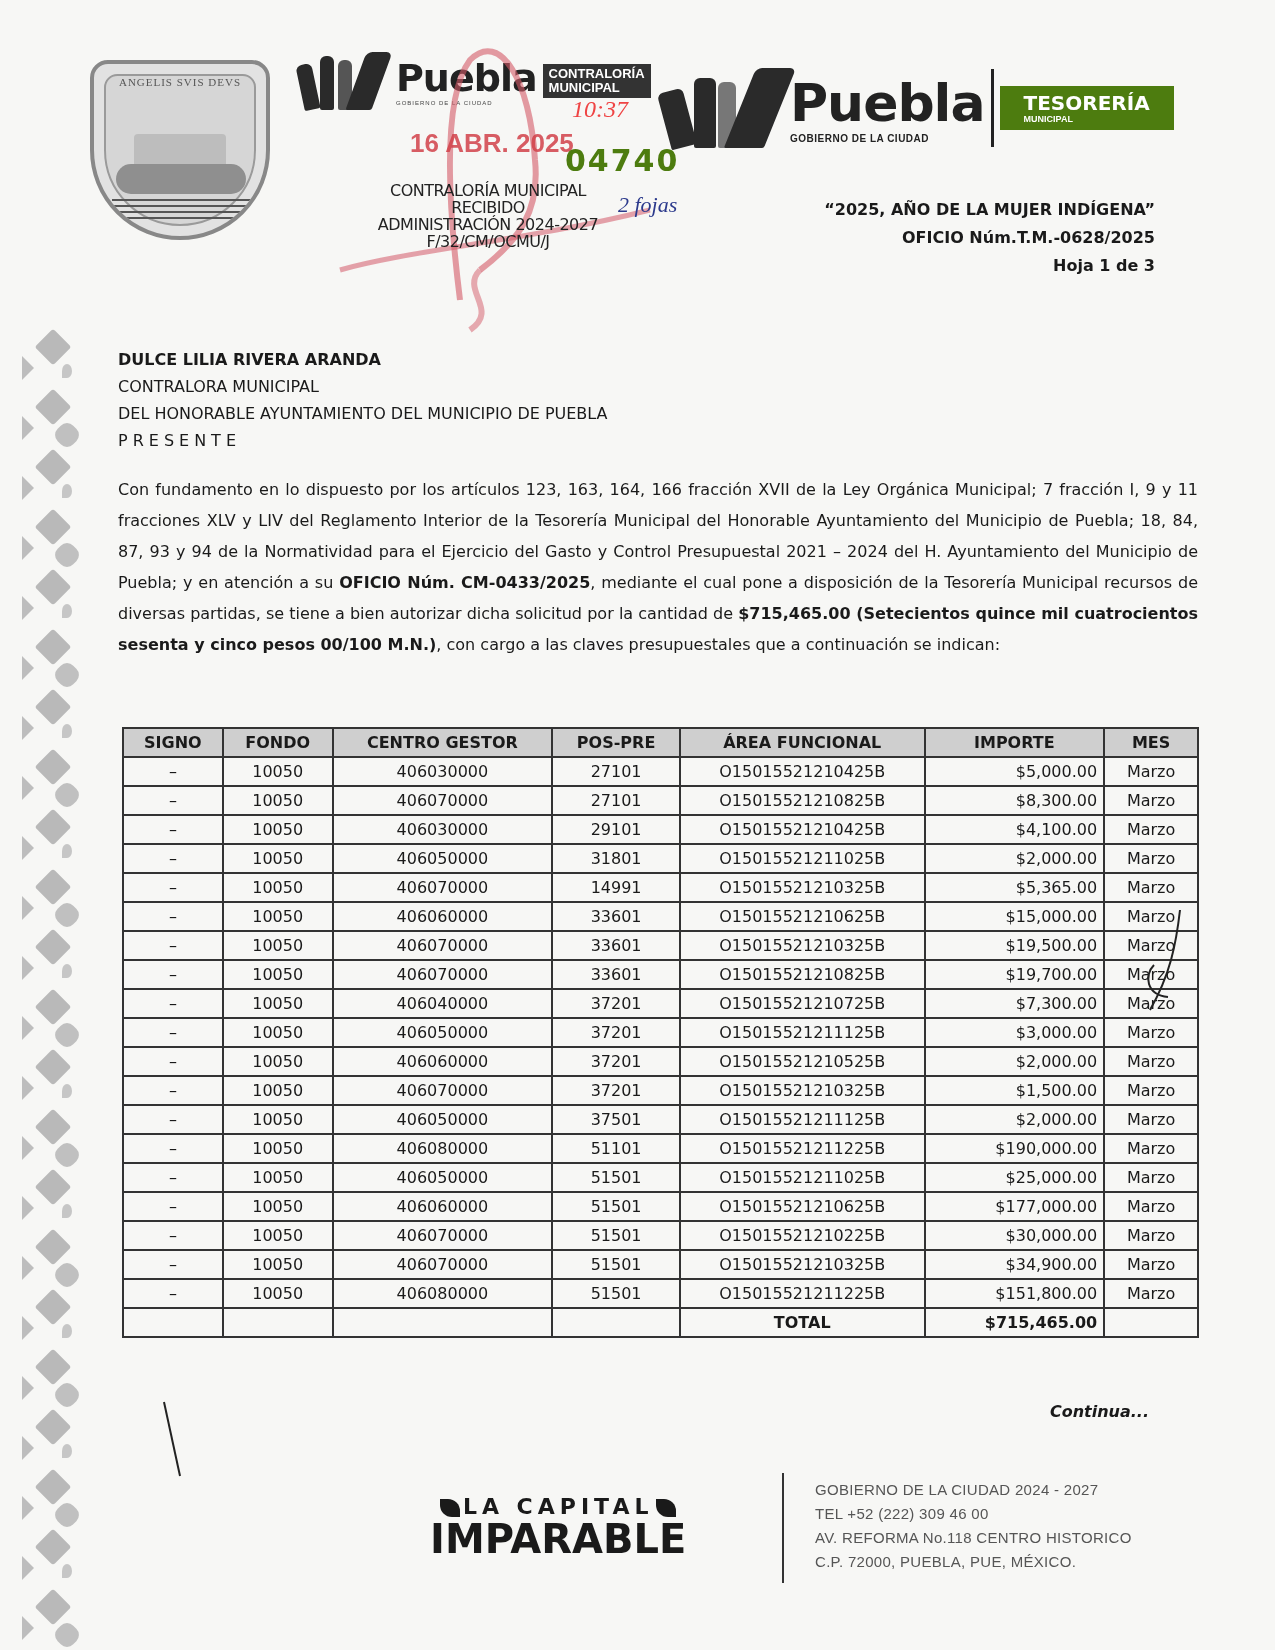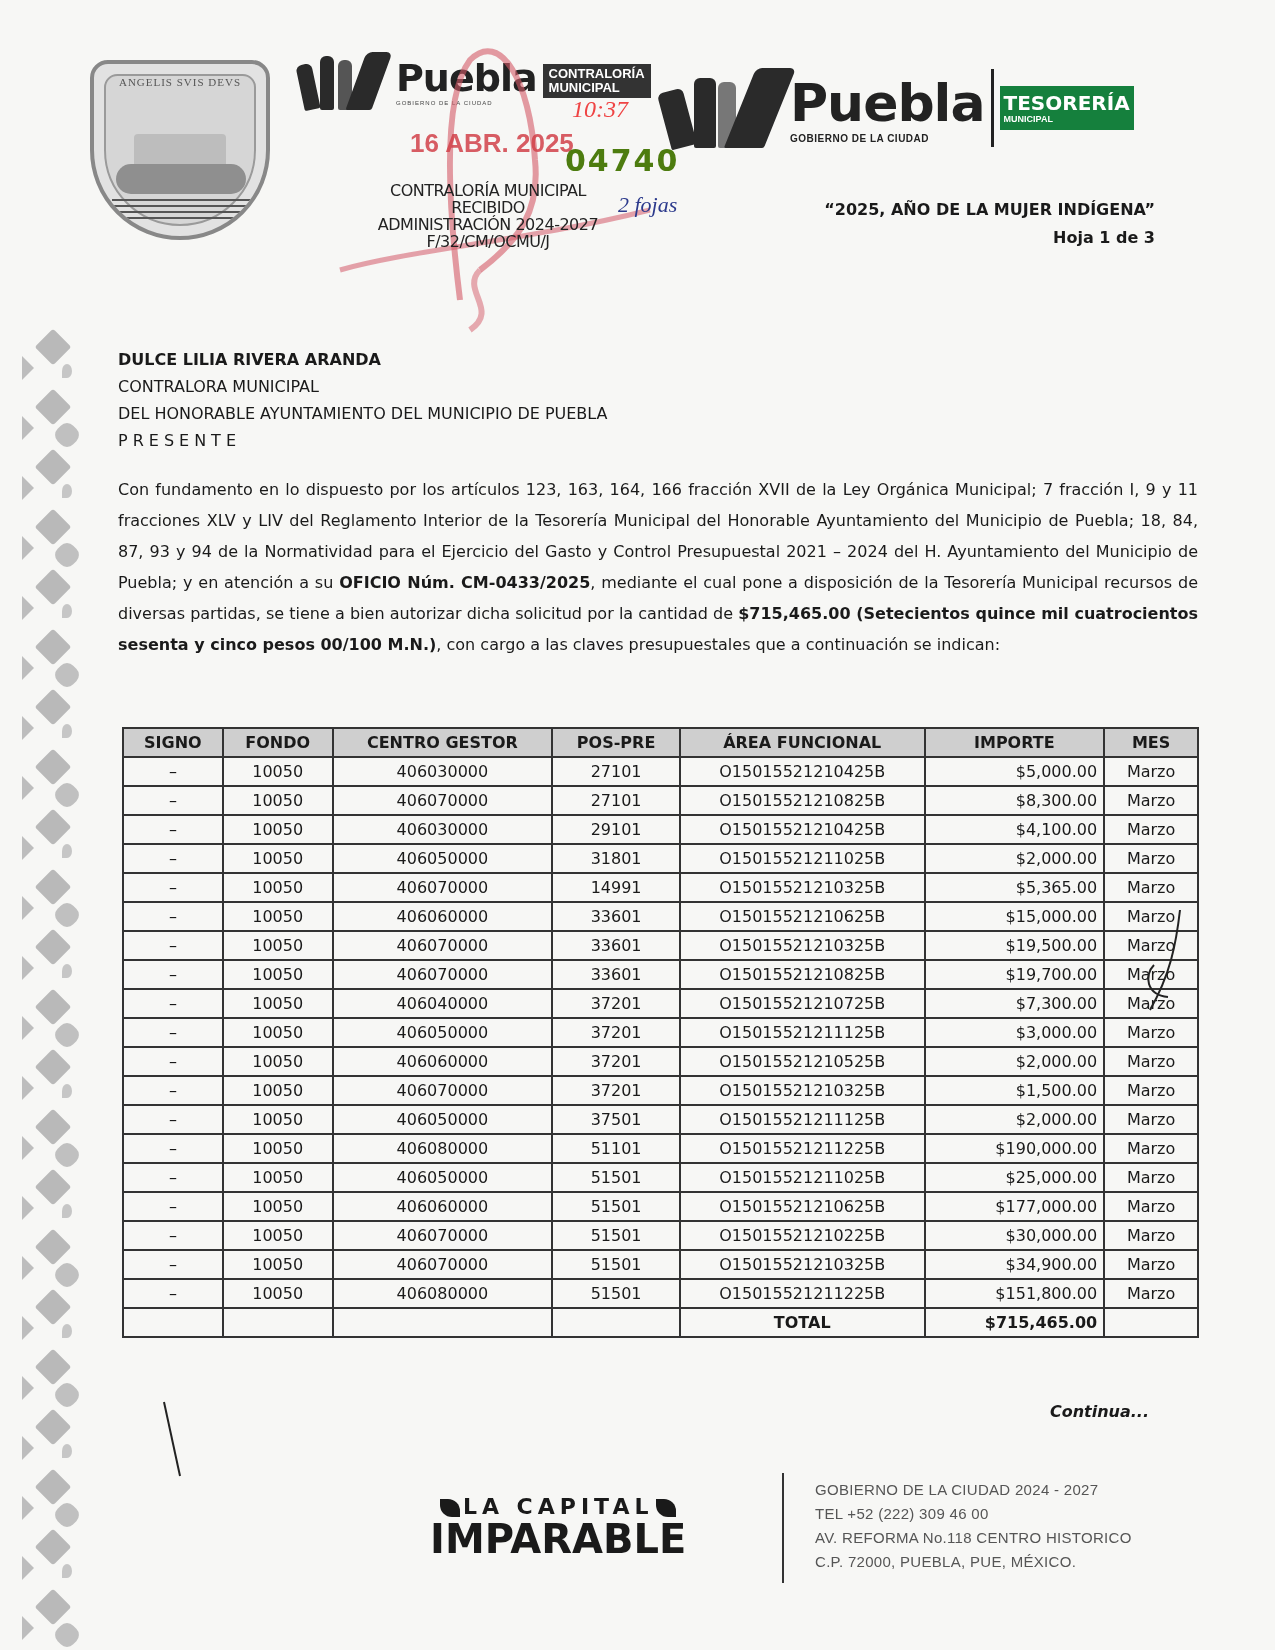--- a/index.html
+++ b/index.html
@@ -32,7 +32,7 @@
   .logo-tesoreria .logo-word { font-size: 52px; }
   .logo-tesoreria .logo-sub { font-size: 10px; font-weight: bold; letter-spacing: 0.5px; color: #222; }
   .logo-tesoreria .vbar { width: 3px; height: 78px; background: #222; margin: 0 6px; }
-  .logo-tesoreria .badge { background: #15803d; color: #fff; padding: 6px 4px; }
+  .logo-tesoreria .badge { background: #4d7c0f; color: #fff; padding: 6px 24px; }
   .logo-tesoreria .badge .b1 { font-family: "DejaVu Sans", sans-serif; font-weight: bold; font-size: 20px; line-height: 22px; }
   .logo-tesoreria .badge .b2 { font-size: 9px; font-weight: bold; }
   .stamp-date { position: absolute; left: 410px; top: 128px; color: #d2414a; font-size: 26px; font-weight: bold; font-family: "Liberation Sans", sans-serif; opacity: 0.85; }

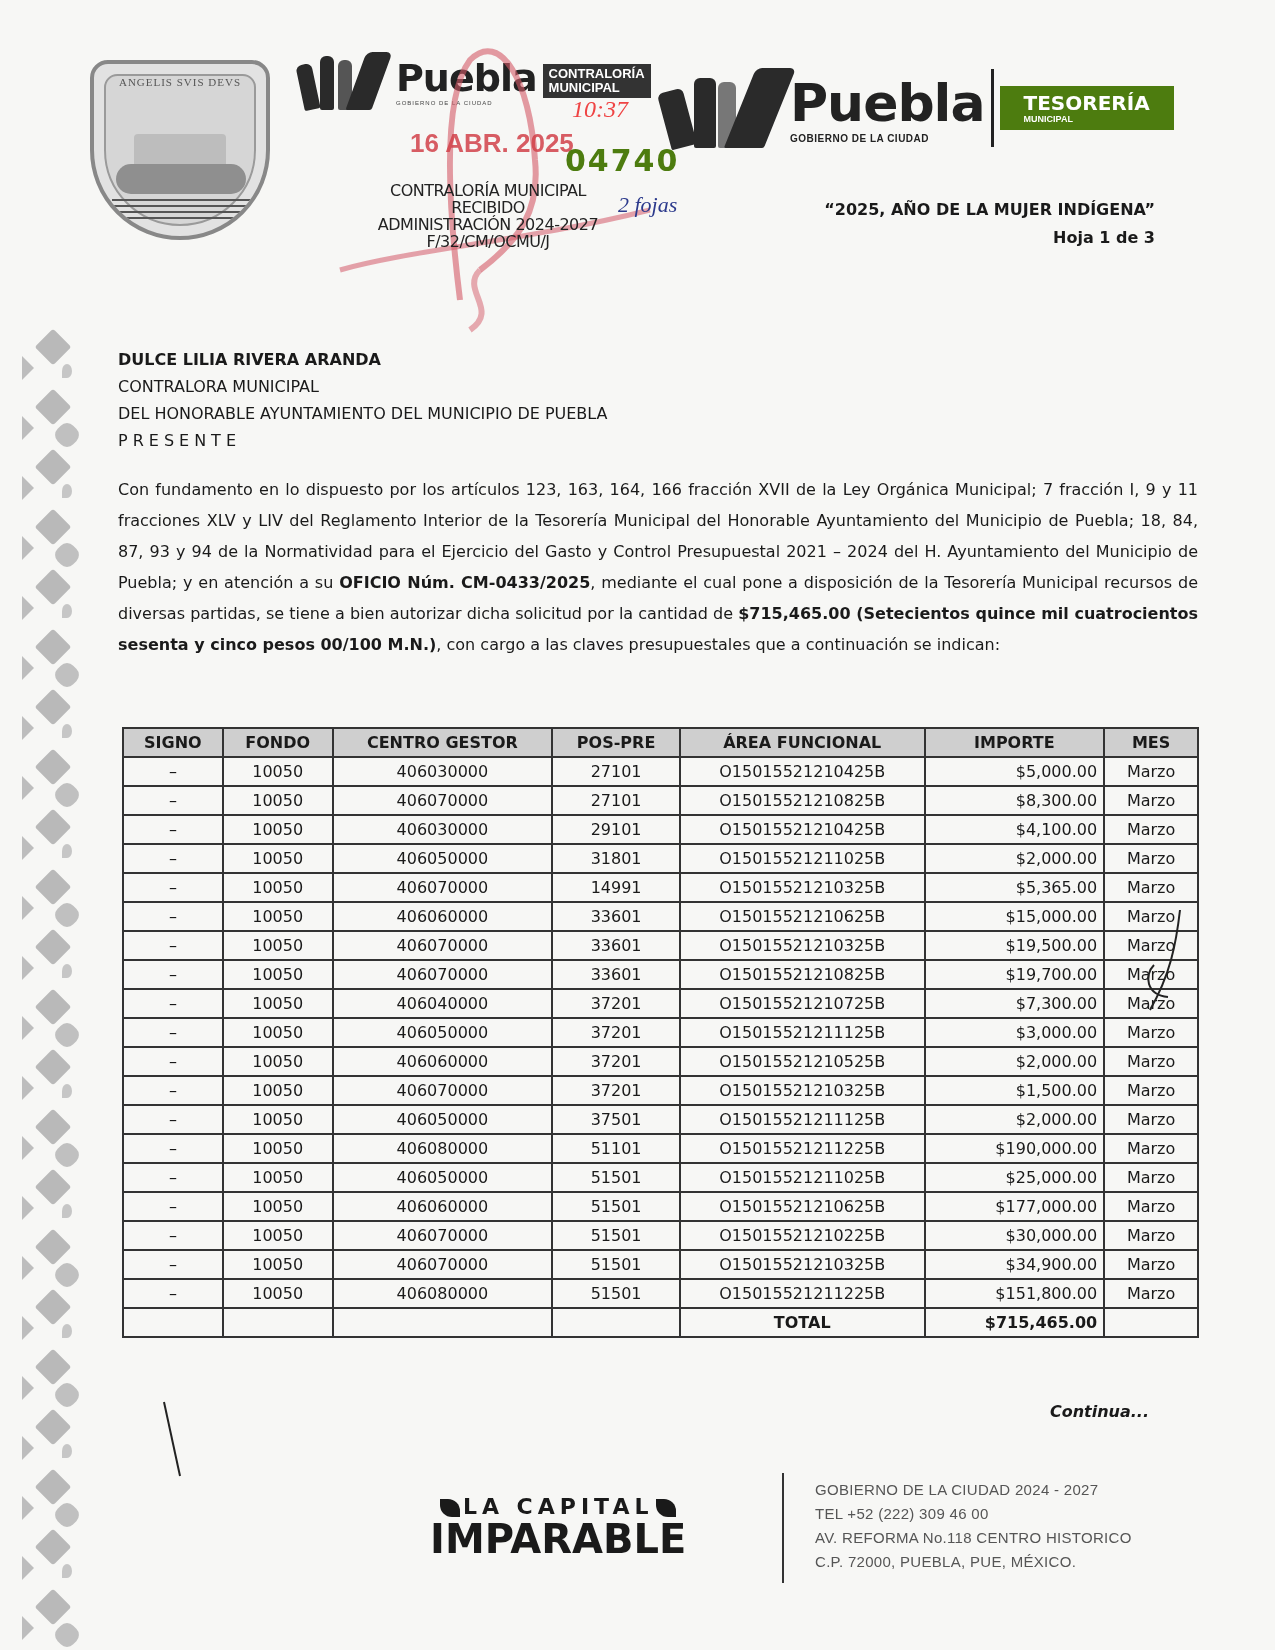--- a/index.html
+++ b/index.html
@@ -208,6 +208,7 @@
 
 <div class="doc-meta">
   <div>“2025, AÑO DE LA MUJER INDÍGENA”</div>
+  <div>OFICIO Núm.T.M.-0628/2025</div>
   <div>Hoja 1 de 3</div>
 </div>
 

